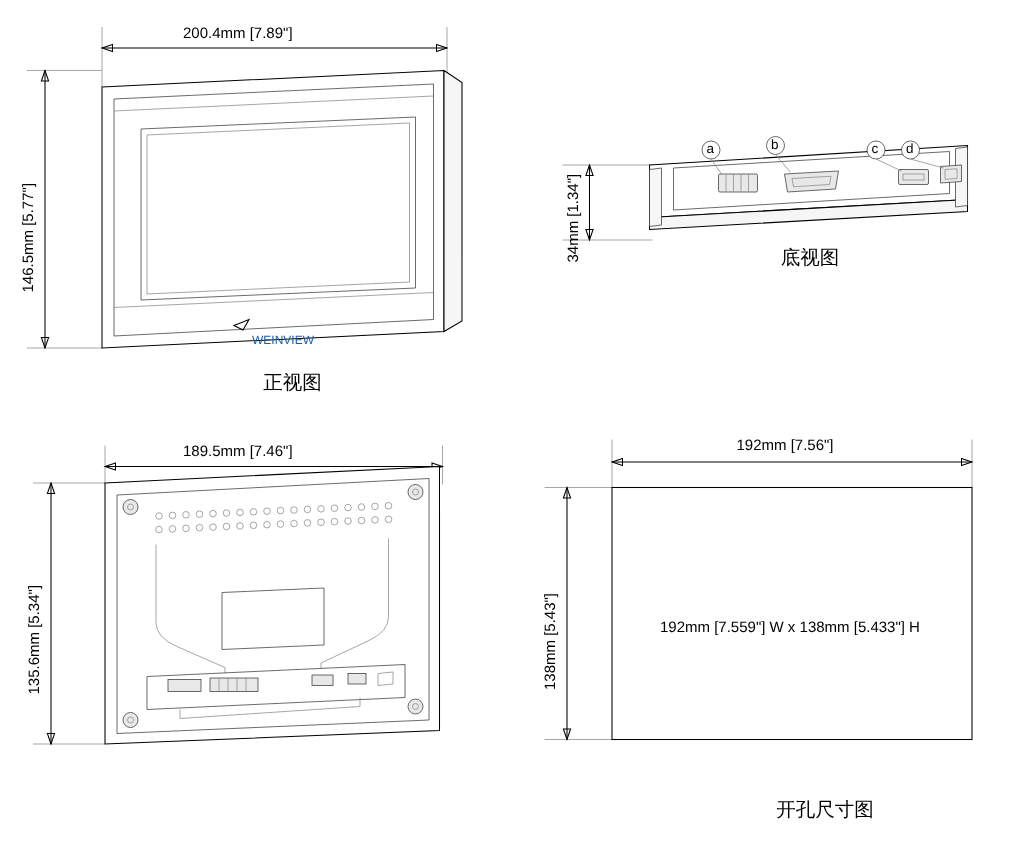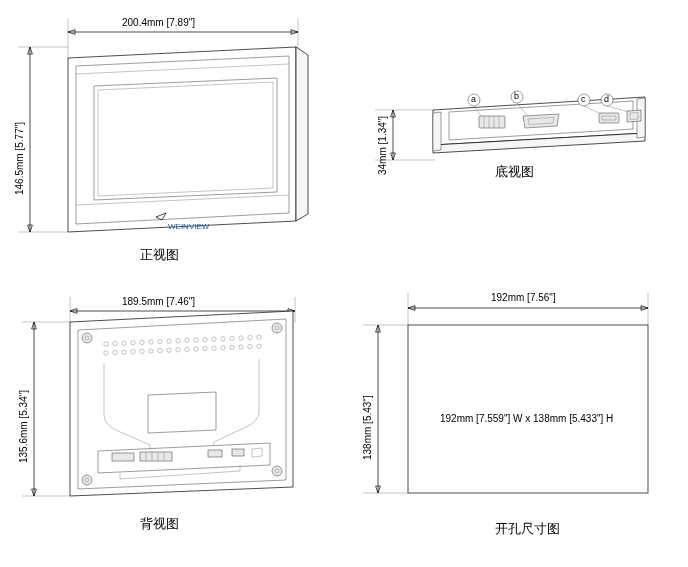--- a/index.html
+++ b/index.html
@@ -35,7 +35,7 @@
     font-size: 13px;
     color: #000;
     white-space: nowrap;
-    text-align: left;
+    text-align: center;
   }
   .svgwrap { position:absolute; left:0; top:0; }
   svg { display:block; }

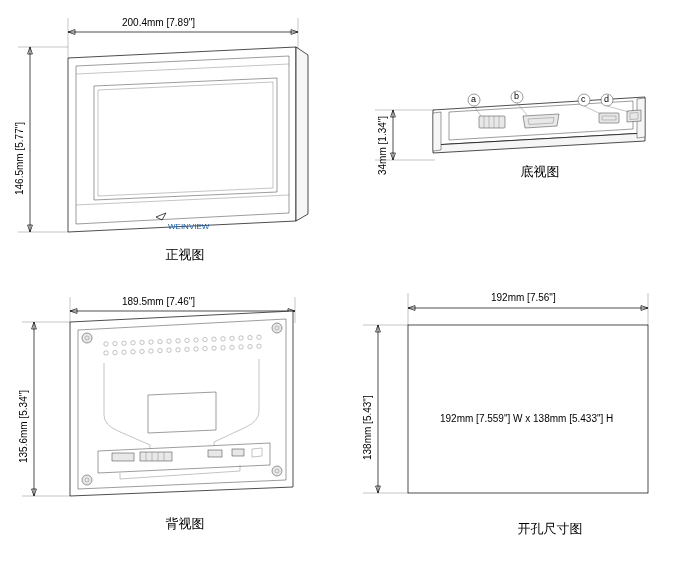--- a/index.html
+++ b/index.html
@@ -86,7 +86,7 @@
   <div class="dimtext" style="left:122px; top:17px; position:absolute;">200.4mm [7.89"]</div>
   <div class="vtext" style="left:14px; top:195px; position:absolute;">146.5mm [5.77"]</div>
   <div class="dimtext" style="left:168px; top:222px; position:absolute; font-size:8px; color:#1b5fa8;">WEINVIEW</div>
-  <div class="caption" style="left:140px; top:246px; position:absolute; width:90px;font-family:Liberation Serif, serif;">正视图</div>
+  <div class="caption" style="left:150px; top:246px; position:absolute; width:90px;font-family:Liberation Serif, serif;">正视图</div>
 </div>
 
 <div class="panel" style="left:345px; top:0; width:343px; height:275px;">

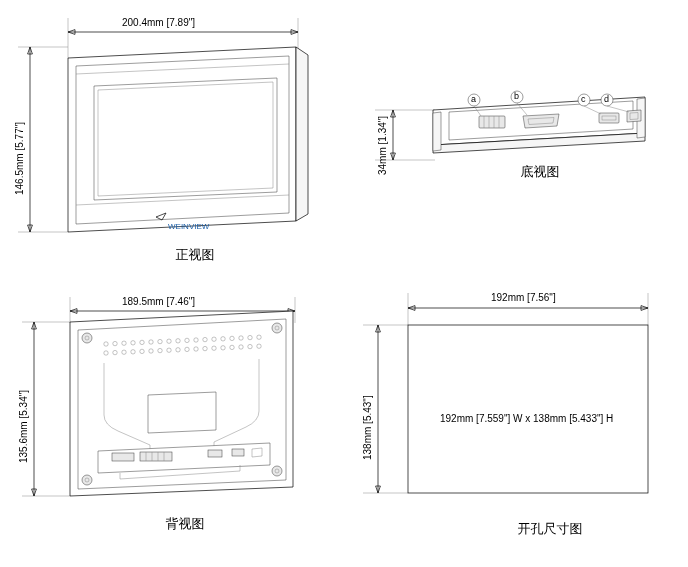--- a/index.html
+++ b/index.html
@@ -230,7 +230,6 @@
   </div>
   <div class="dimtext" style="left:122px; top:21px; position:absolute;">189.5mm [7.46"]</div>
   <div class="vtext" style="left:18px; top:188px; position:absolute;">135.6mm [5.34"]</div>
-  <div class="caption" style="left:140px; top:240px; position:absolute; width:90px;">背视图</div>
 </div>
 
 <div class="panel" style="left:345px; top:275px; width:343px; height:292px;">

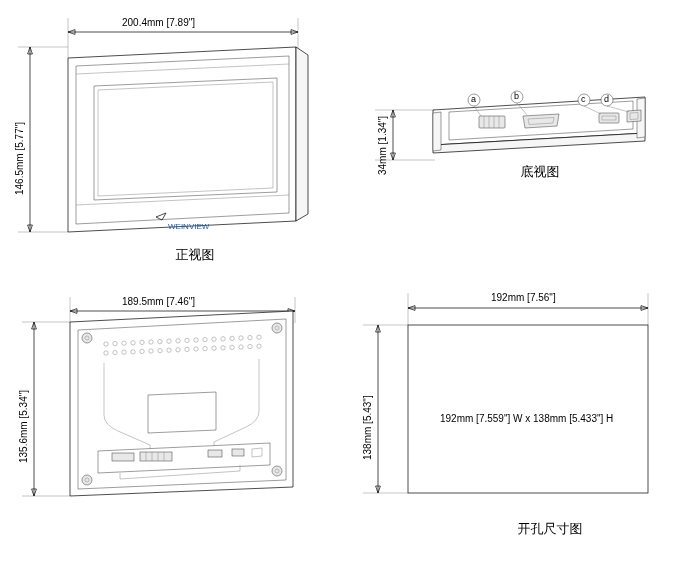--- a/index.html
+++ b/index.html
@@ -254,7 +254,7 @@
   <div class="dimtext" style="left:146px; top:17px; position:absolute;">192mm [7.56"]</div>
   <div class="vtext" style="left:17px; top:185px; position:absolute;">138mm [5.43"]</div>
   <div class="dimtext" style="left:95px; top:138px; position:absolute;">192mm [7.559"] W x 138mm [5.433"] H</div>
-  <div class="caption" style="left:150px; top:245px; position:absolute; width:110px;">开孔尺寸图</div>
+  <div class="caption" style="left:150px; top:256px; position:absolute; width:110px;">开孔尺寸图</div>
 </div>
 
 </body></html>

